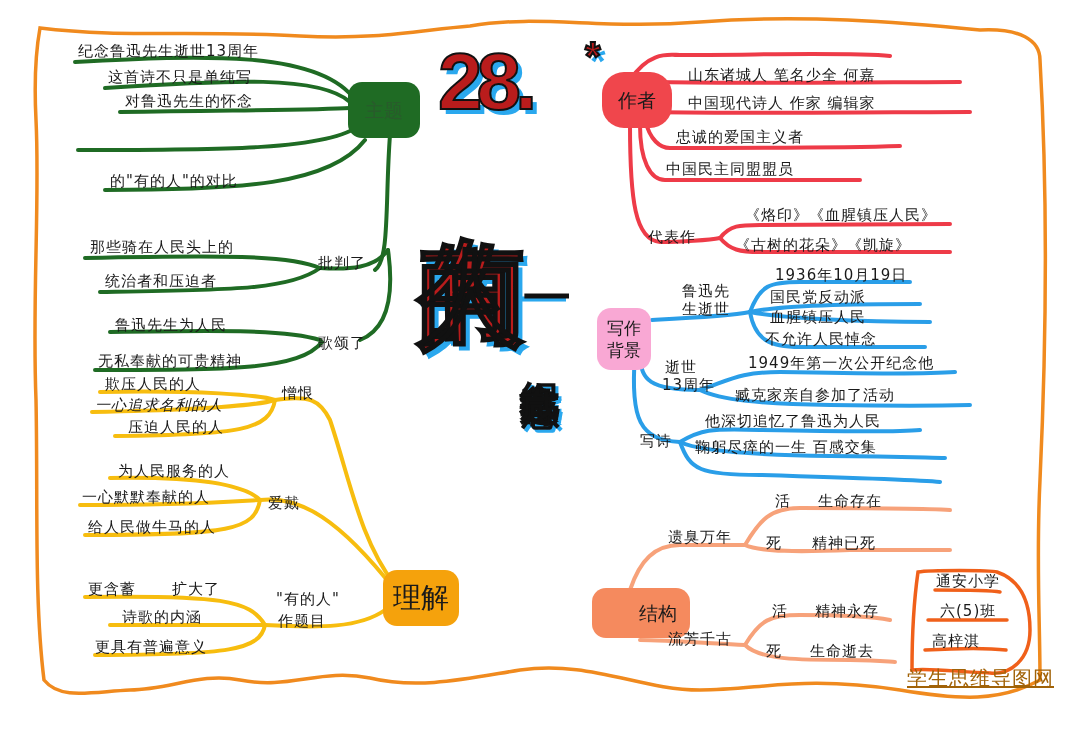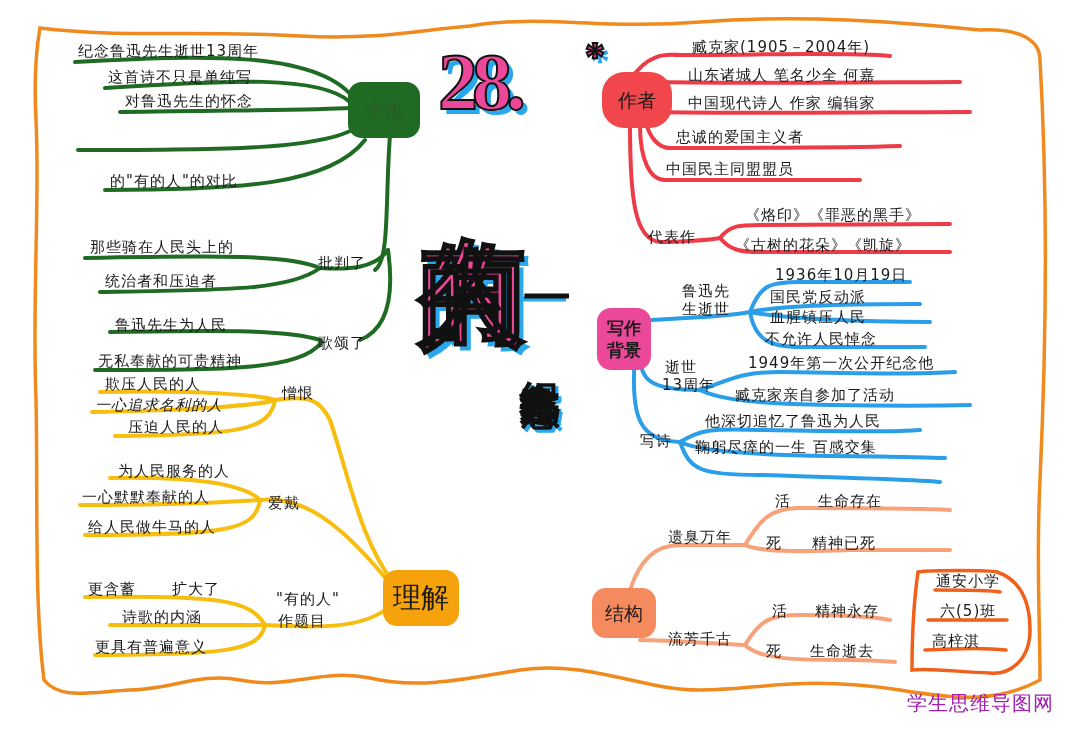--- a/index.html
+++ b/index.html
@@ -13,7 +13,7 @@
   .node.blue{background:#ec4899;font-weight:bold;}
   .node.orange{background:#f5a20c;}
   .node.salmon{background:#f58a5e;}
-  .big{position:absolute;font-weight:bold;color:#ec4899;-webkit-text-stroke:2px #111;text-shadow:5px 5px 0 #2aa8ee;font-family:Liberation Serif, serif;line-height:1;}
+  .big{position:absolute;font-weight:bold;color:#b91c1c;-webkit-text-stroke:2px #111;text-shadow:5px 5px 0 #2aa8ee;font-family:Liberation Sans, sans-serif;line-height:1;}
   .sub{position:absolute;font-weight:bold;color:#111;text-shadow:3px 3px 0 #2aa8ee;font-size:40px;line-height:1;writing-mode:vertical-rl;font-family:"DejaVu Sans",sans-serif;}
   .watermark{position:absolute;right:26px;bottom:17px;color:#a21caf;font-size:20px;letter-spacing:1px;}
 </style>

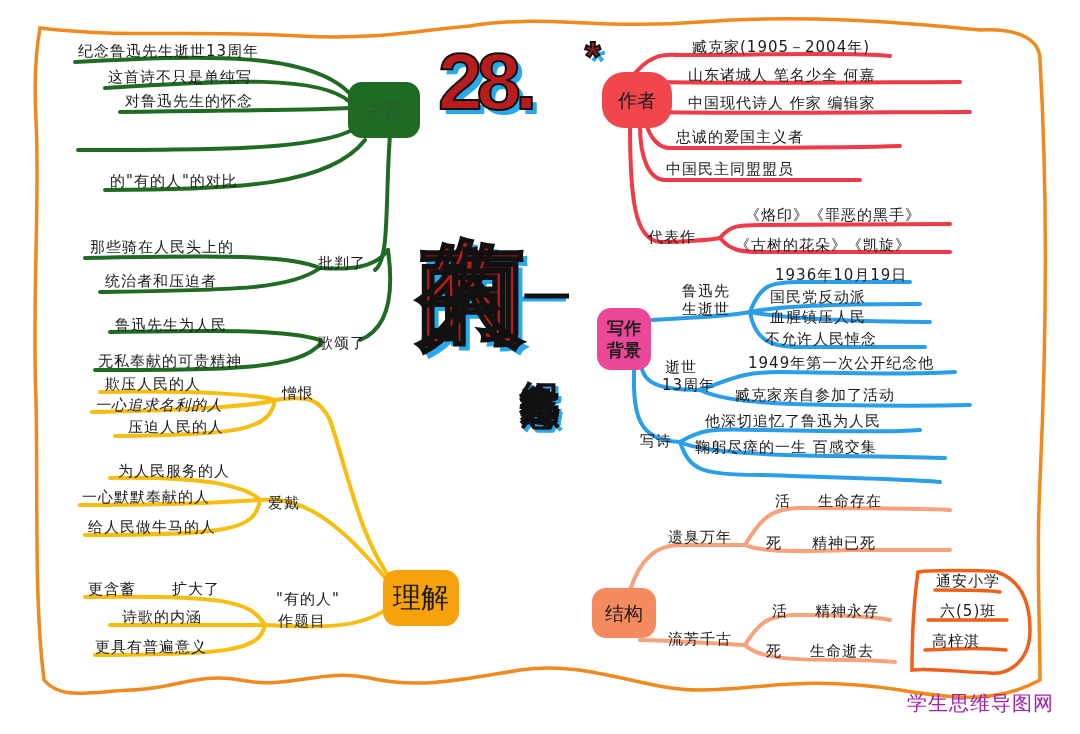--- a/index.html
+++ b/index.html
@@ -141,7 +141,6 @@
   <div class="node red" style="left:602px;top:72px;width:70px;height:56px;border-radius:22px;">
       <span>作者</span>
     </div>
-  <div class="t" style="left:692px;top:38px;">臧克家(1905－2004年)</div>
   <div class="t" style="left:688px;top:94px;">中国现代诗人  作家  编辑家</div>
   <div class="t" style="left:688px;top:66px;">山东诸城人  笔名少全  何嘉</div>
   <div class="t" style="left:676px;top:128px;">忠诚的爱国主义者</div>

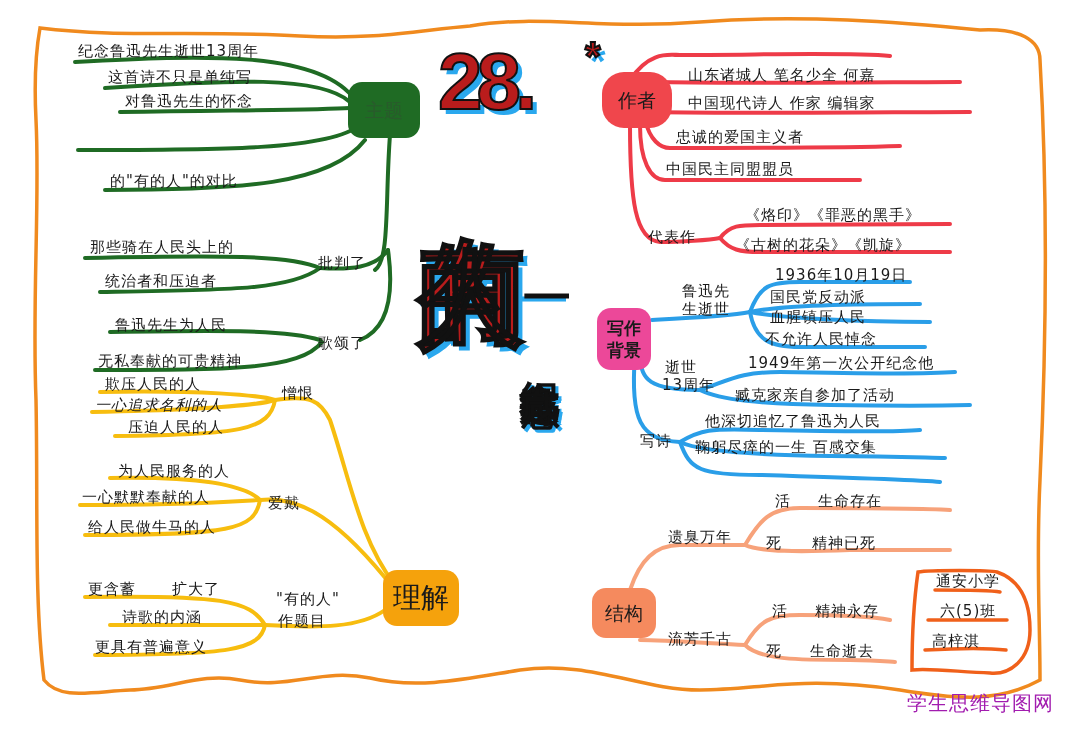--- a/index.html
+++ b/index.html
@@ -146,7 +146,7 @@
   <div class="t" style="left:676px;top:128px;">忠诚的爱国主义者</div>
   <div class="t" style="left:666px;top:160px;">中国民主同盟盟员</div>
   <div class="t" style="left:648px;top:228px;">代表作</div>
-  <div class="t" style="left:745px;top:206px;">《烙印》《罪恶的黑手》</div>
+  <div class="t" style="left:745px;top:206px;">《烙印》《血腥镇压人民》</div>
   <div class="t" style="left:735px;top:236px;">《古树的花朵》《凯旋》</div>
 
   <div class="node blue" style="left:597px;top:308px;width:54px;height:62px;flex-direction:column;font-size:17px;">

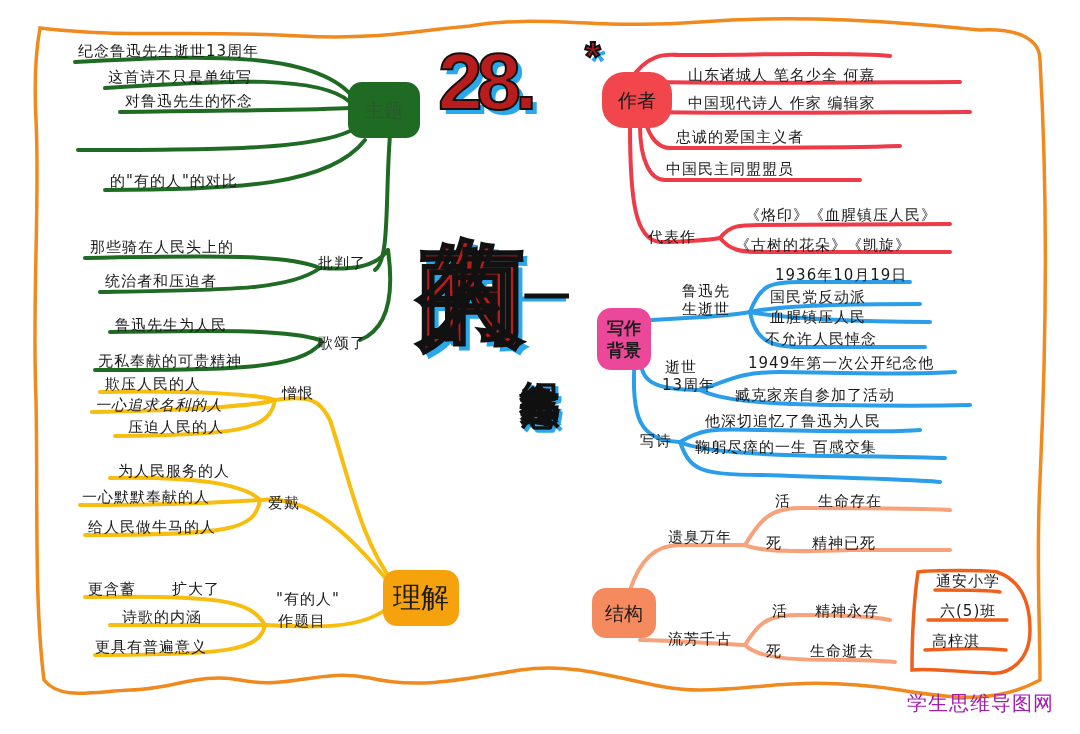--- a/index.html
+++ b/index.html
@@ -10,7 +10,7 @@
   .node{position:absolute;display:flex;align-items:center;justify-content:center;text-align:center;font-size:19px;color:#1a1a1a;border-radius:14px;line-height:22px;}
   .node.green{background:#1f6b24;color:#2a5a2c;}
   .node.red{background:#f0464c;}
-  .node.blue{background:#ec4899;font-weight:bold;}
+  .node.blue{background:#f9a8d4;}
   .node.orange{background:#f5a20c;}
   .node.salmon{background:#f58a5e;}
   .big{position:absolute;font-weight:bold;color:#b91c1c;-webkit-text-stroke:2px #111;text-shadow:5px 5px 0 #2aa8ee;font-family:Liberation Sans, sans-serif;line-height:1;}

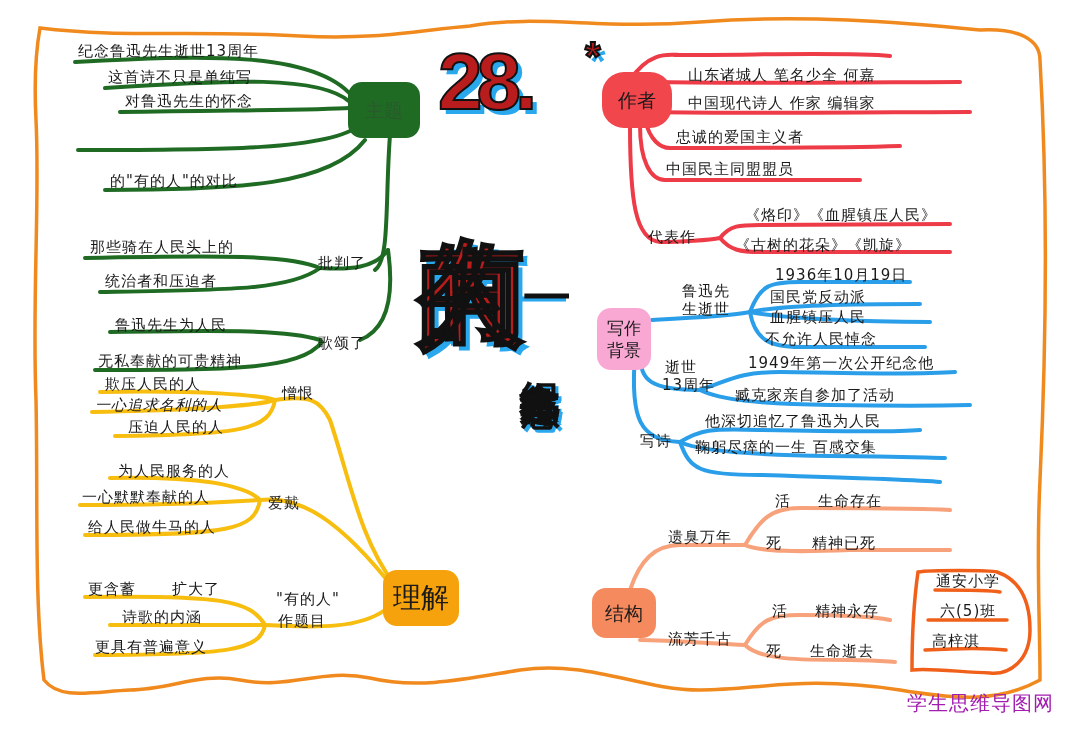--- a/index.html
+++ b/index.html
@@ -167,7 +167,7 @@
   <div class="t" style="left:705px;top:412px;">他深切追忆了鲁迅为人民</div>
   <div class="t" style="left:695px;top:438px;">鞠躬尽瘁的一生 百感交集</div>
 
-  <div class="node salmon" style="left:592px;top:588px;width:64px;height:50px;">
+  <div class="node salmon" style="left:592px;top:588px;width:64px;height:50px;padding-left:34px;">
       <span>结构</span>
     </div>
   <div class="t" style="left:668px;top:528px;">遗臭万年</div>

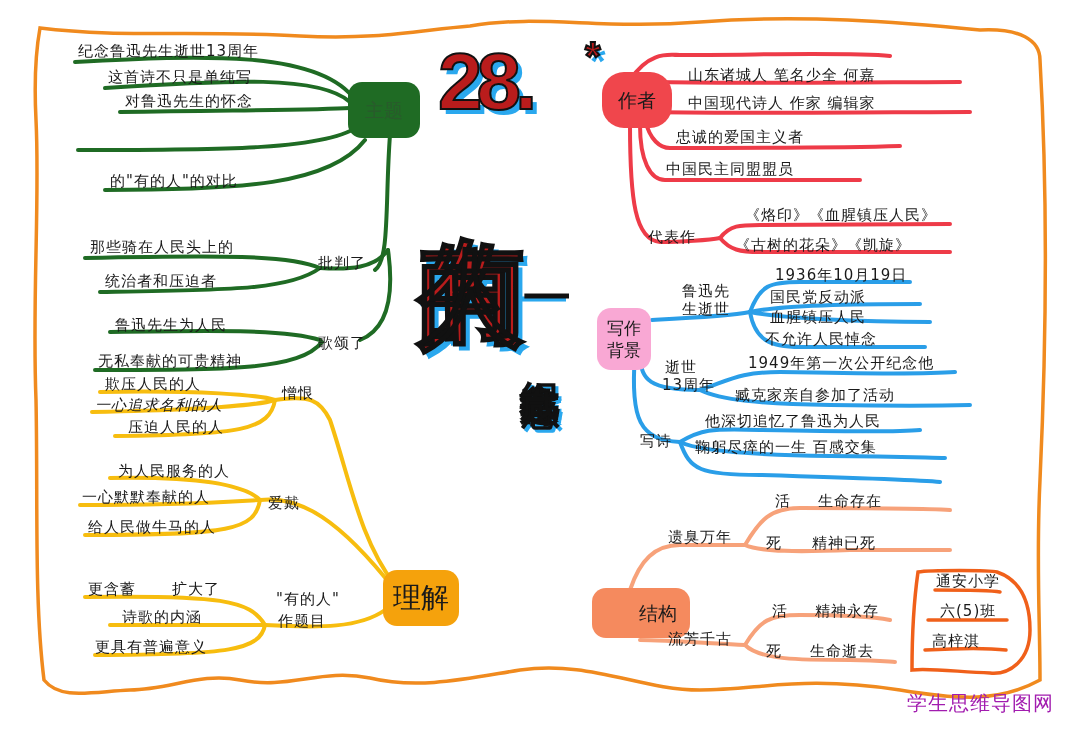--- a/index.html
+++ b/index.html
@@ -15,7 +15,7 @@
   .node.salmon{background:#f58a5e;}
   .big{position:absolute;font-weight:bold;color:#b91c1c;-webkit-text-stroke:2px #111;text-shadow:5px 5px 0 #2aa8ee;font-family:Liberation Sans, sans-serif;line-height:1;}
   .sub{position:absolute;font-weight:bold;color:#111;text-shadow:3px 3px 0 #2aa8ee;font-size:40px;line-height:1;writing-mode:vertical-rl;font-family:"DejaVu Sans",sans-serif;}
-  .watermark{position:absolute;right:26px;bottom:17px;color:#a21caf;font-size:20px;letter-spacing:1px;}
+  .watermark{position:absolute;right:26px;bottom:42px;color:#a16207;font-size:20px;letter-spacing:1px;text-decoration:underline;}
 </style>
 </head>
 <body>

